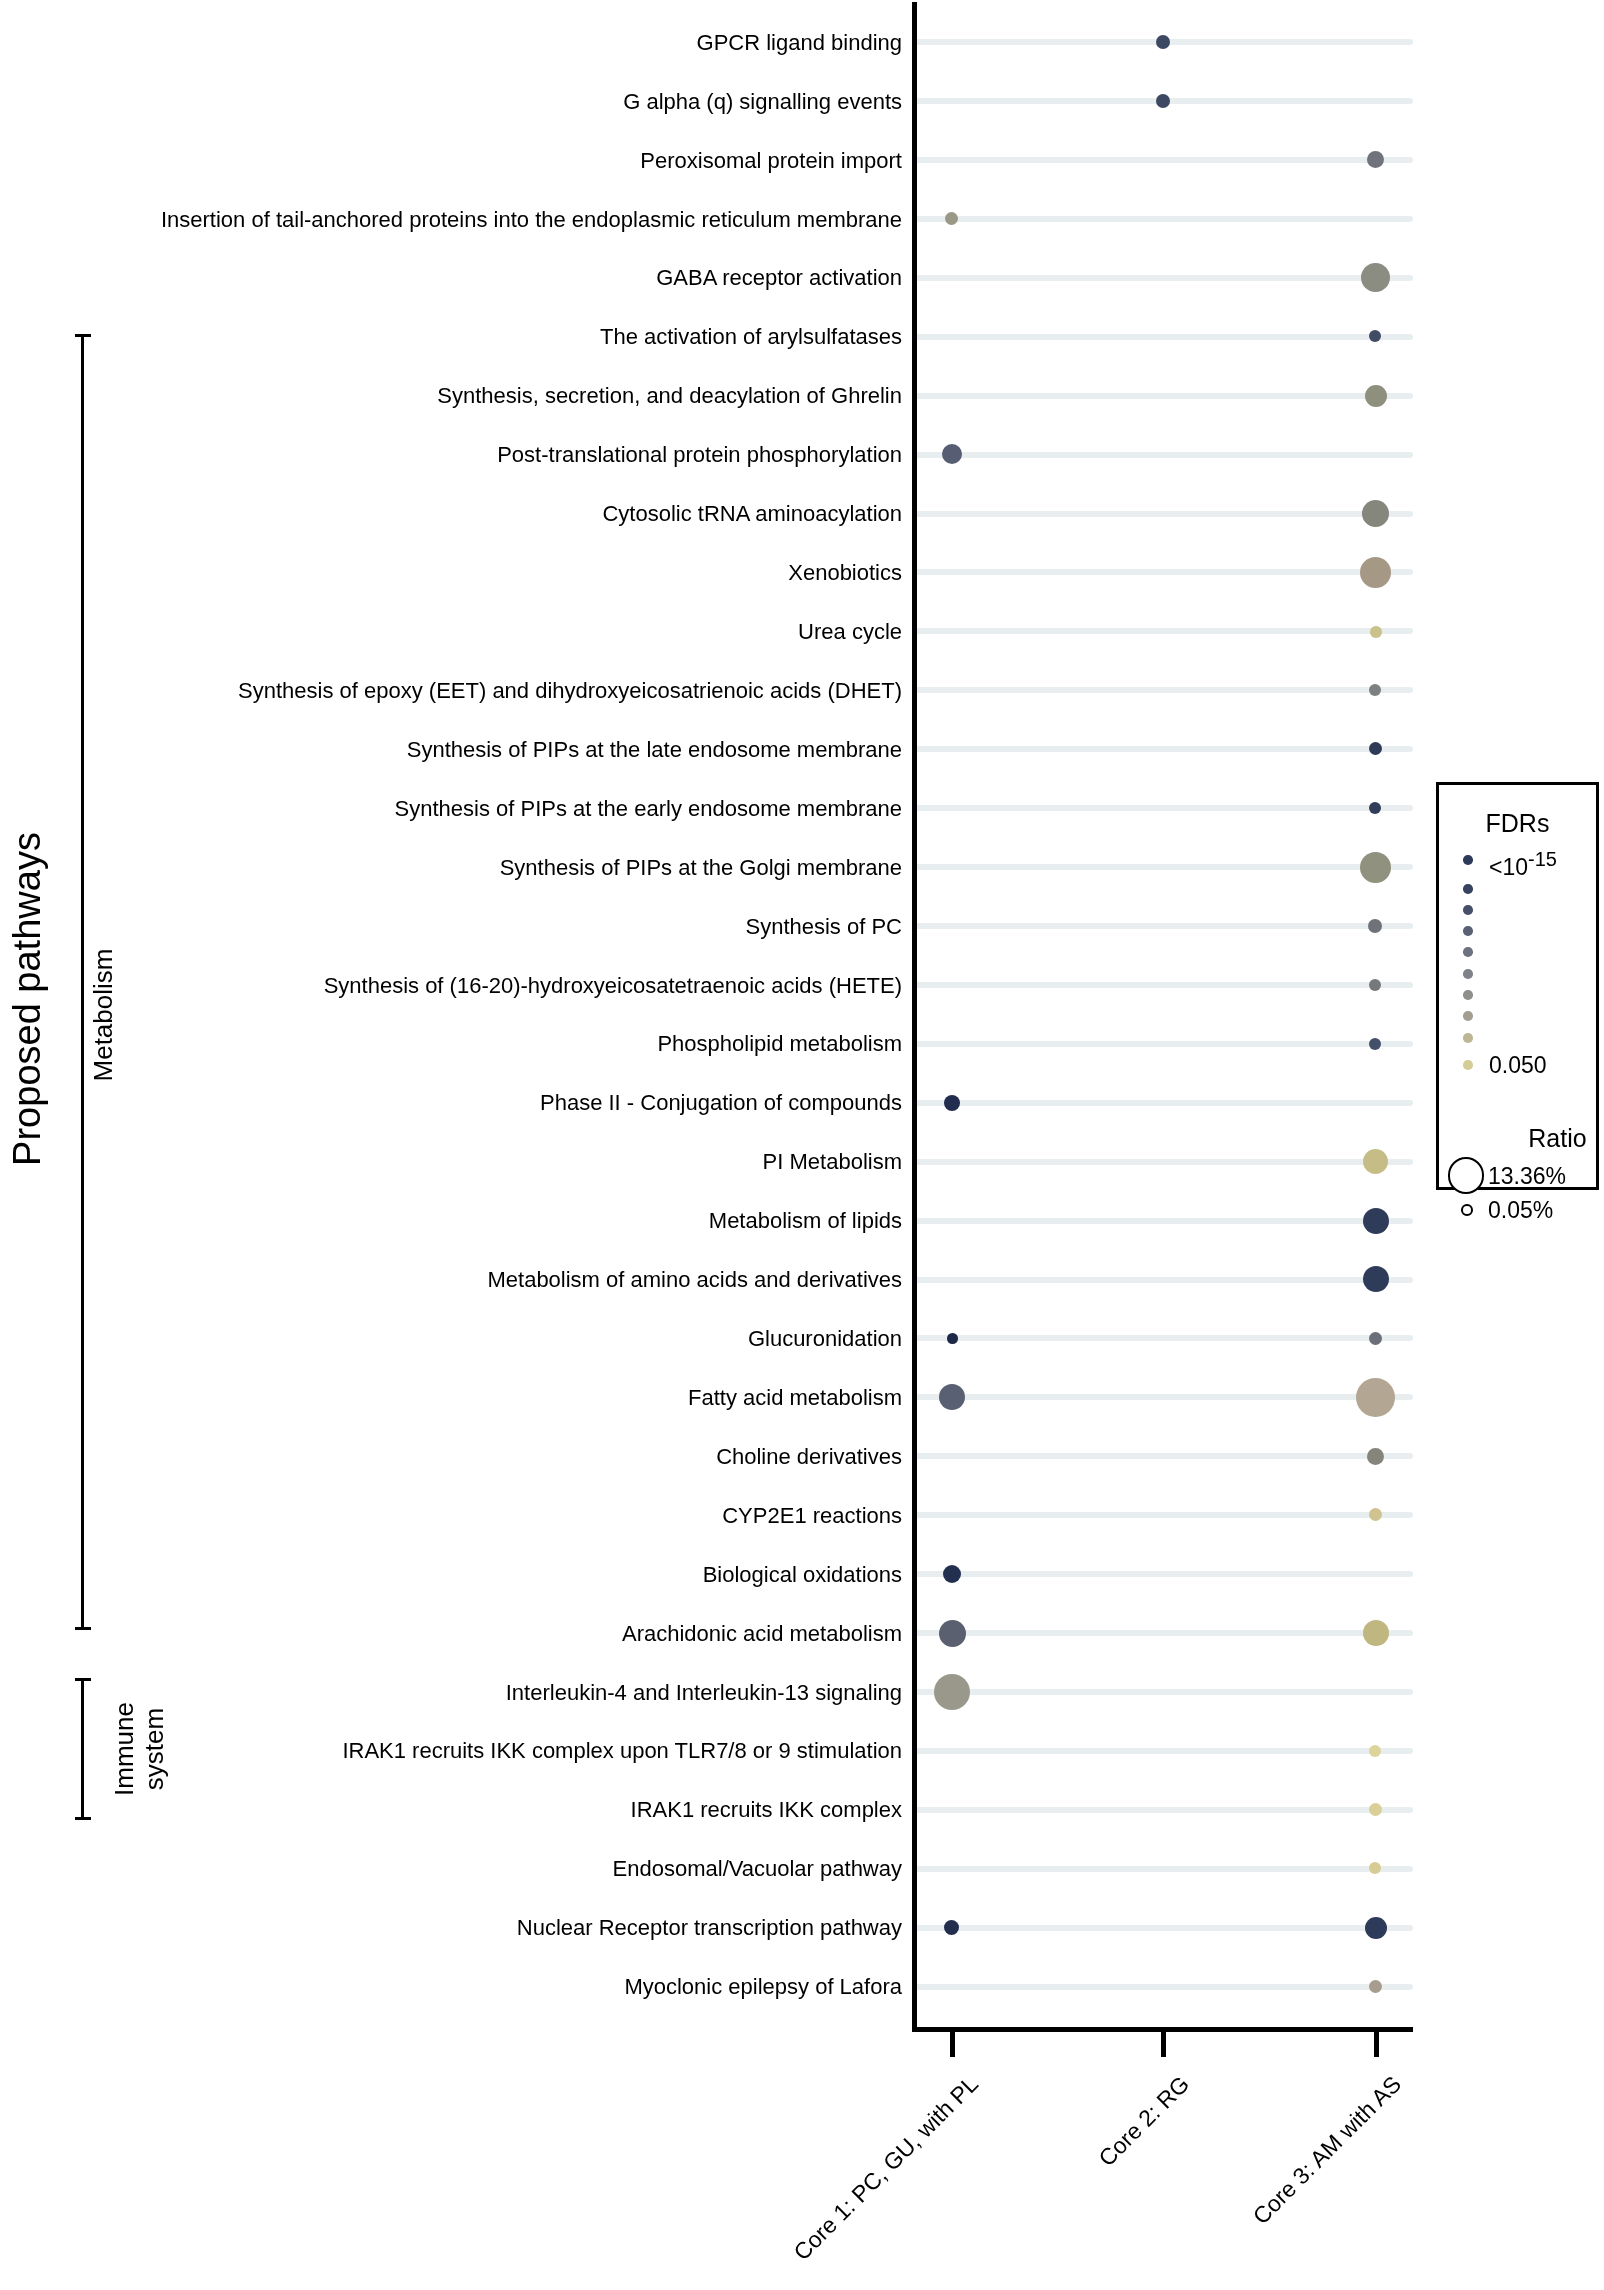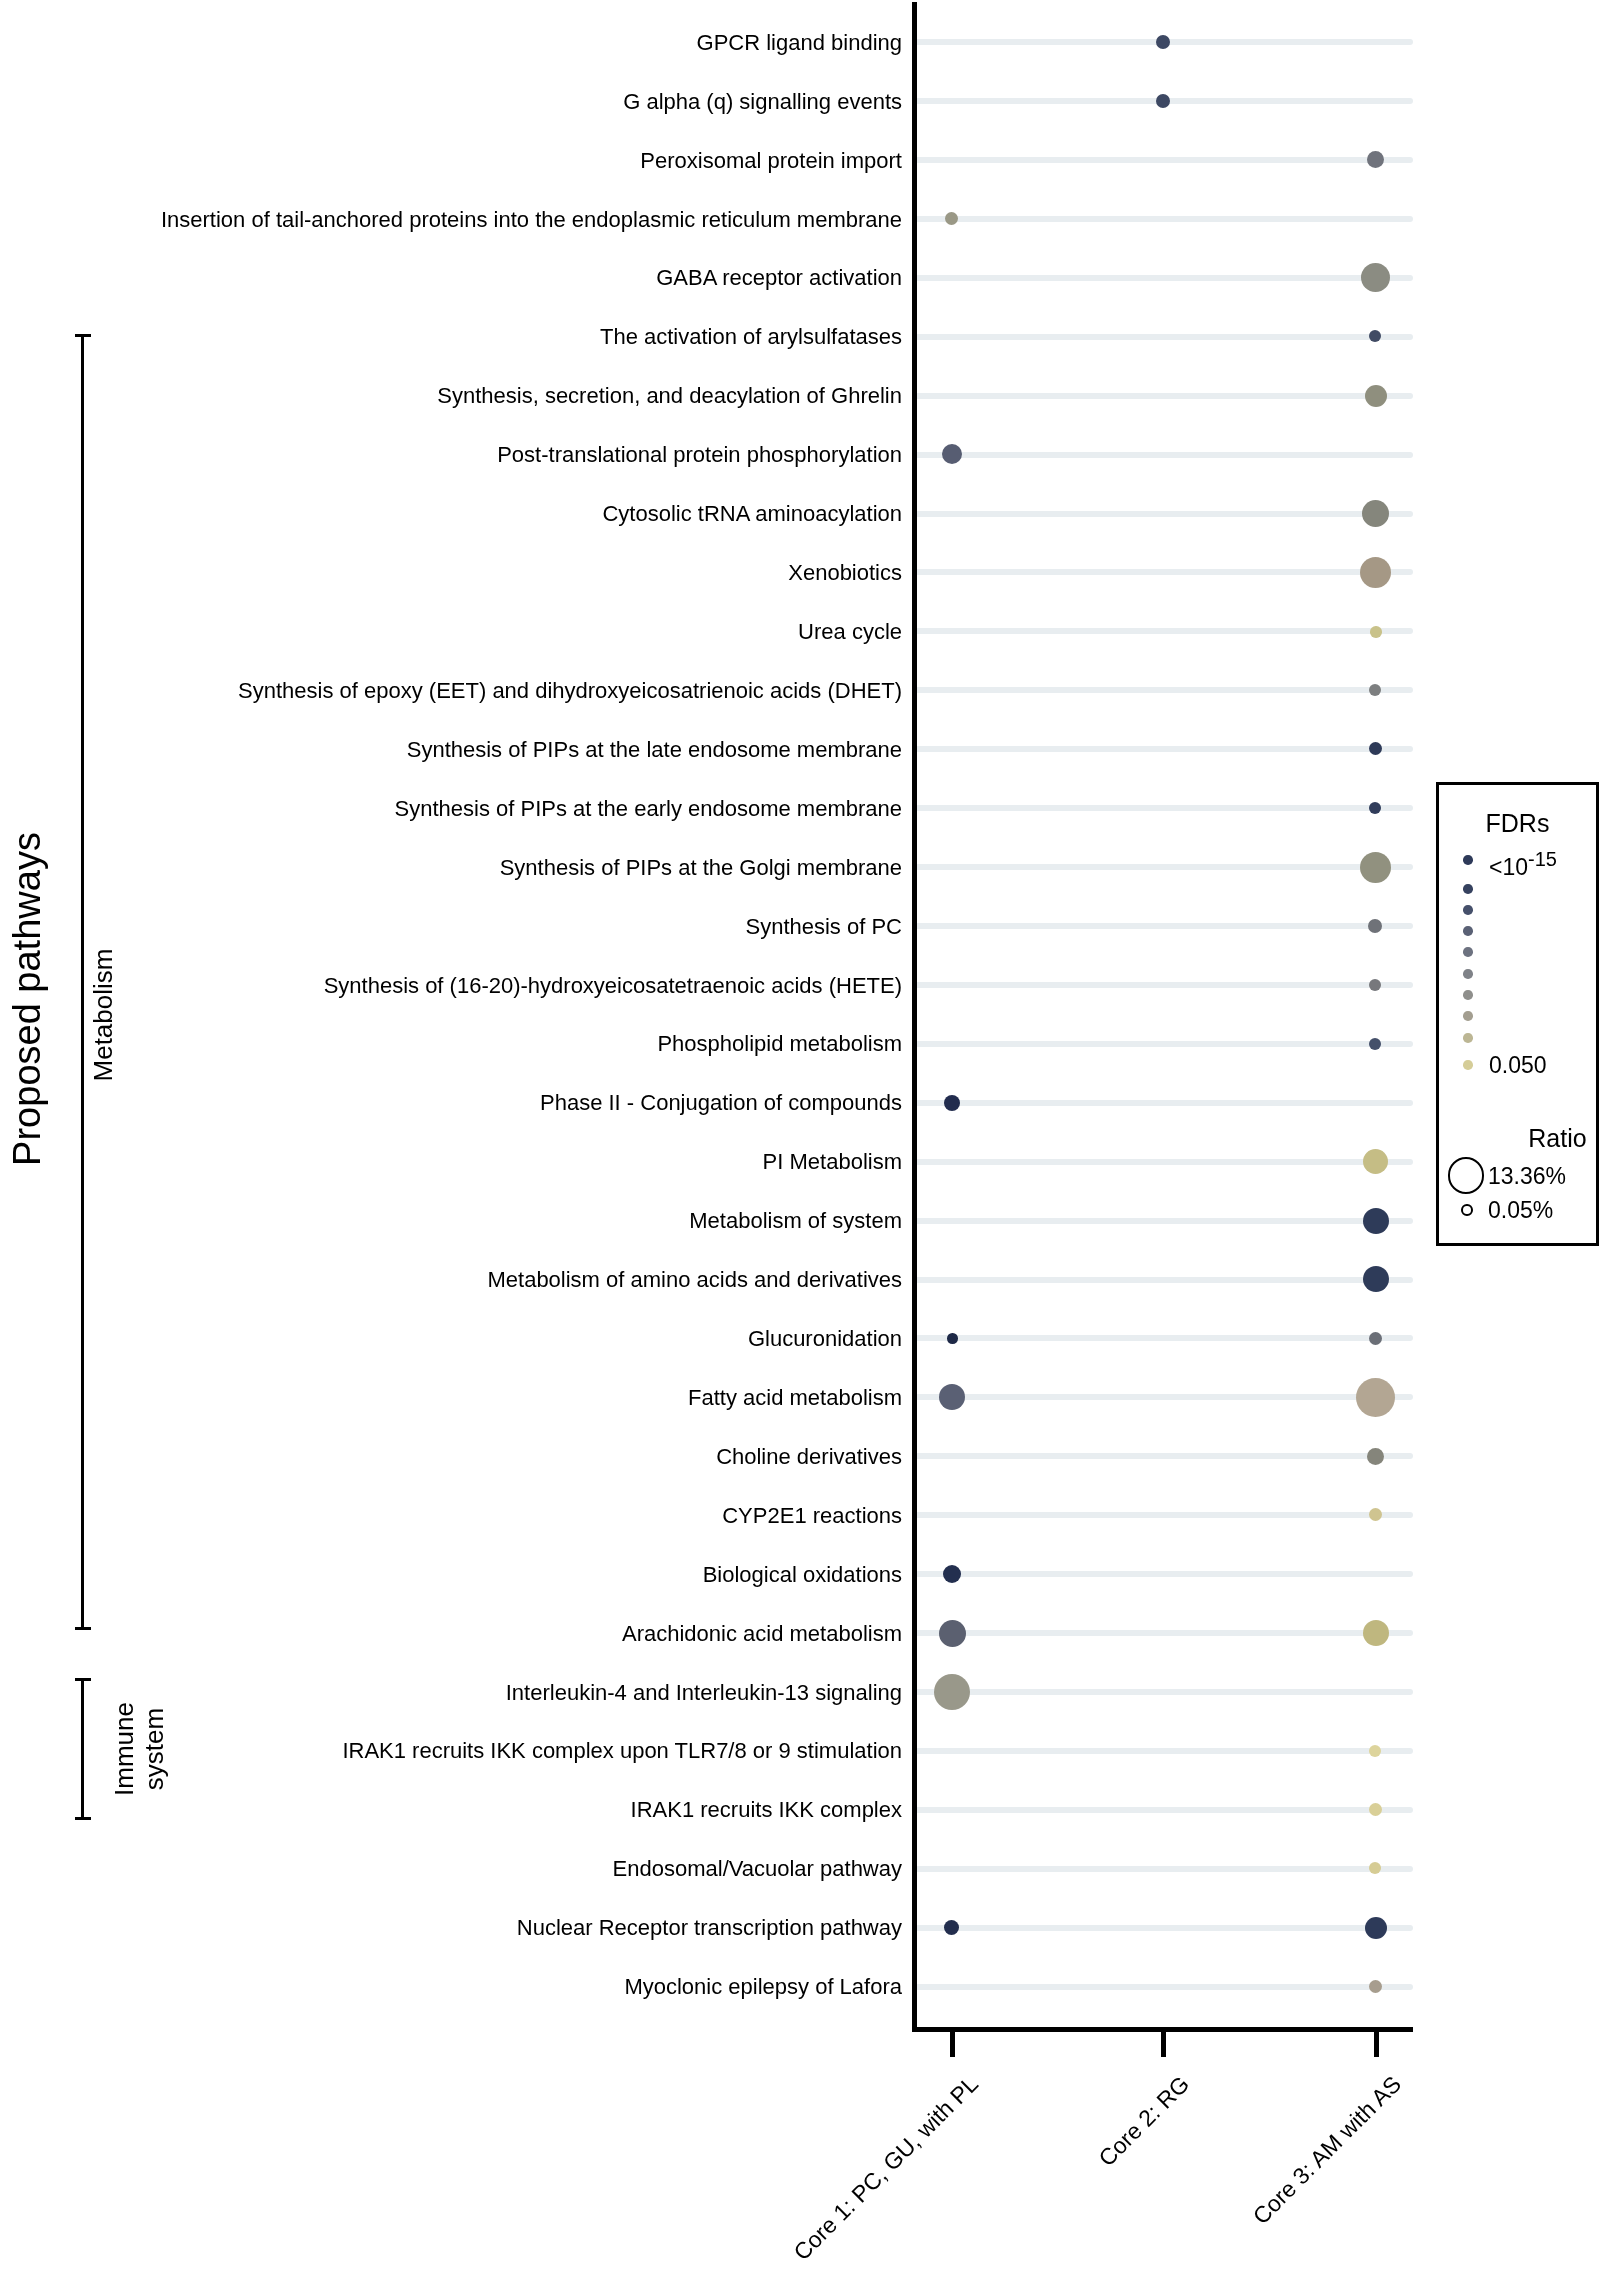--- a/index.html
+++ b/index.html
@@ -34,7 +34,7 @@
   #proposed-pathways-title{font-size:38px;}
   .group-label{font-size:26px;line-height:30px;}
   #legend{
-    position:absolute;left:1436px;top:782px;width:163px;height:464px;
+    position:absolute;left:1436px;top:782px;width:163px;height:408px;
     border:3.8px solid #000;background:#fff;box-sizing:border-box;
   }
   .legend-title{position:absolute;left:0;width:100%;text-align:center;font-size:25px;height:31px;line-height:31px;}

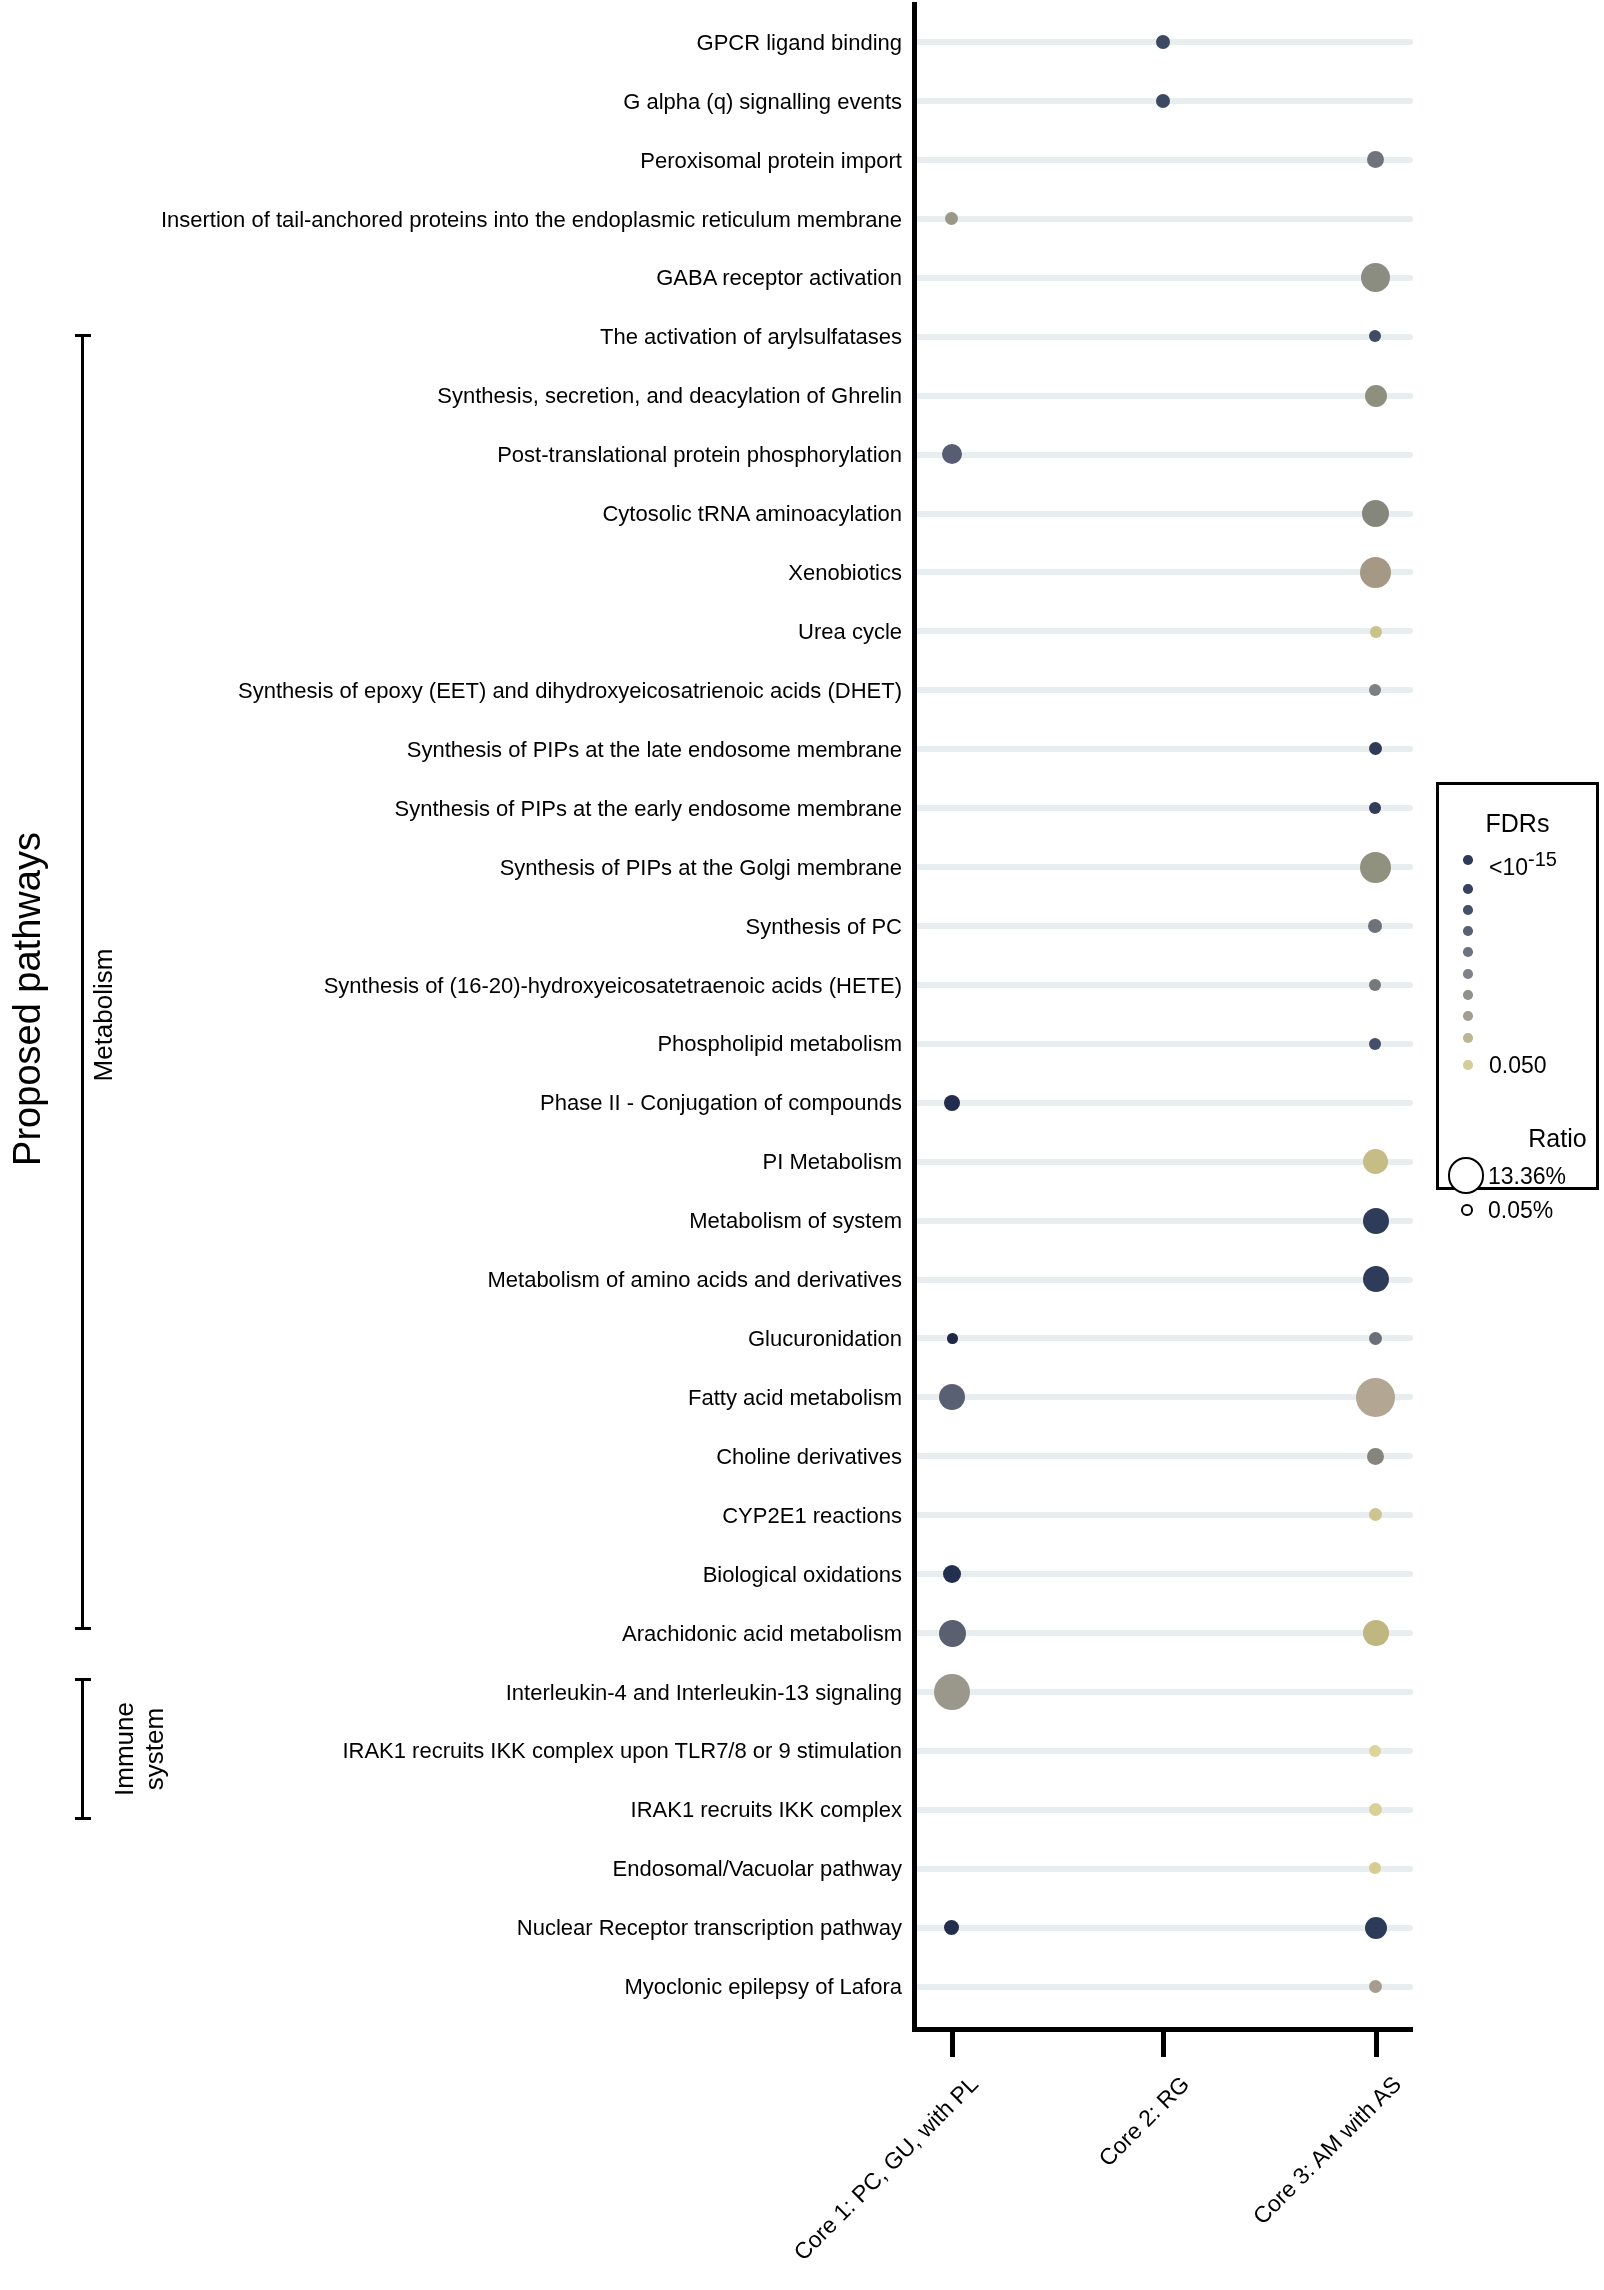--- a/index.html
+++ b/index.html
@@ -129,7 +129,7 @@
       <div class="row-label" style="top: 1028px;">Phospholipid metabolism</div>
       <div class="row-label" style="top: 1087px;">Phase II - Conjugation of compounds</div>
       <div class="row-label" style="top: 1146px;">PI Metabolism</div>
-      <div class="row-label" style="top: 1205px;">Metabolism of system</div>
+      <div class="row-label" style="top: 1205px;">Metabolism of lipids</div>
       <div class="row-label" style="top: 1264px;">Metabolism of amino acids and derivatives</div>
       <div class="row-label" style="top: 1323px;">Glucuronidation</div>
       <div class="row-label" style="top: 1382px;">Fatty acid metabolism</div>

